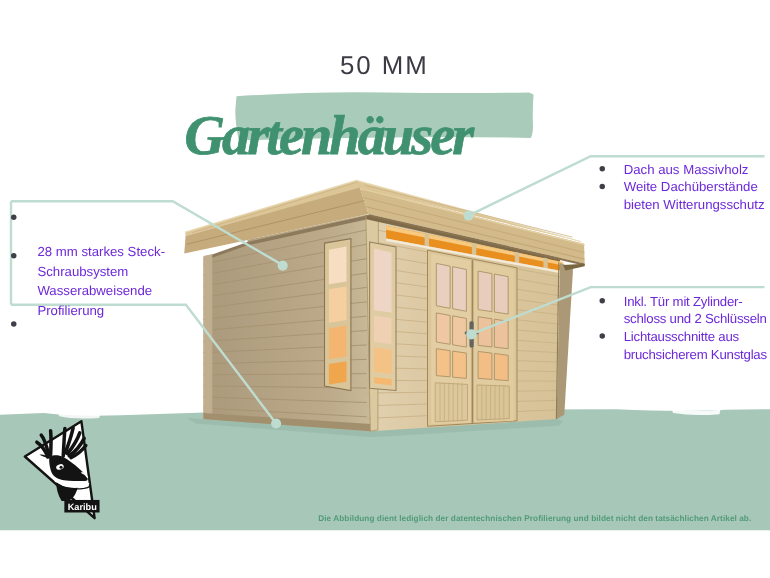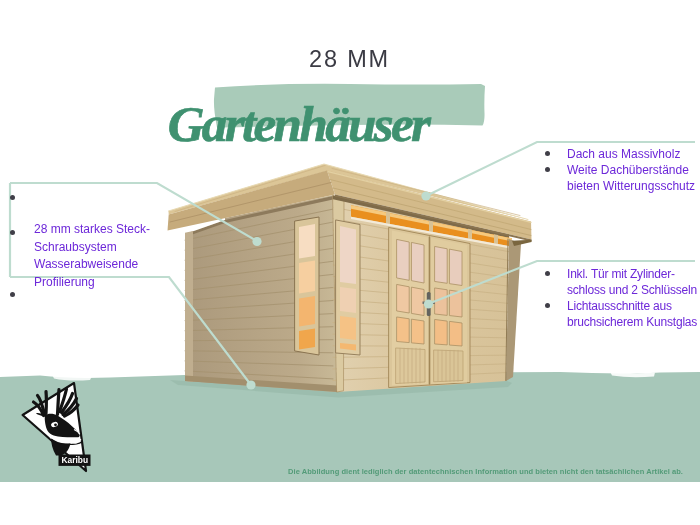--- a/index.html
+++ b/index.html
@@ -227,7 +227,7 @@
   </svg>
 
   <div style="position:absolute; left:0; top:48.2px; width:699px; text-align:center;
-      font-size:23.5px; line-height:23.5px; letter-spacing:1.8px; color:#3b3b44;">28 MM</div>
+      font-size:23.5px; line-height:23.5px; letter-spacing:1.8px; color:#3b3b44;">50 MM</div>
 
   <div style="position:absolute; left:0; top:99px; width:596px; text-align:center;
       font-family:'Liberation Serif', serif; font-style:italic; font-weight:bold;

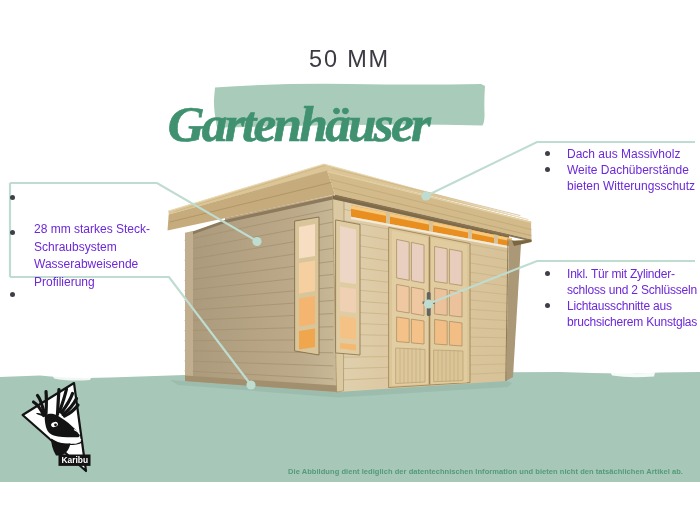--- a/index.html
+++ b/index.html
@@ -249,7 +249,7 @@
   <div class="bullet" style="left:544.5px; top:303px;"></div>
 
   <div style="position:absolute; right:17px; top:467px; font-size:7.5px; font-weight:bold;
-      color:#539b78; letter-spacing:0.05px;">Die Abbildung dient lediglich der datentechnischen Information und bieten nicht den tatsächlichen Artikel ab.</div>
+      color:#539b78; letter-spacing:0.05px;">Die Abbildung dient lediglich der datentechnischen Profilierung und bildet nicht den tatsächlichen Artikel ab.</div>
 </div>
 
 </body></html>

